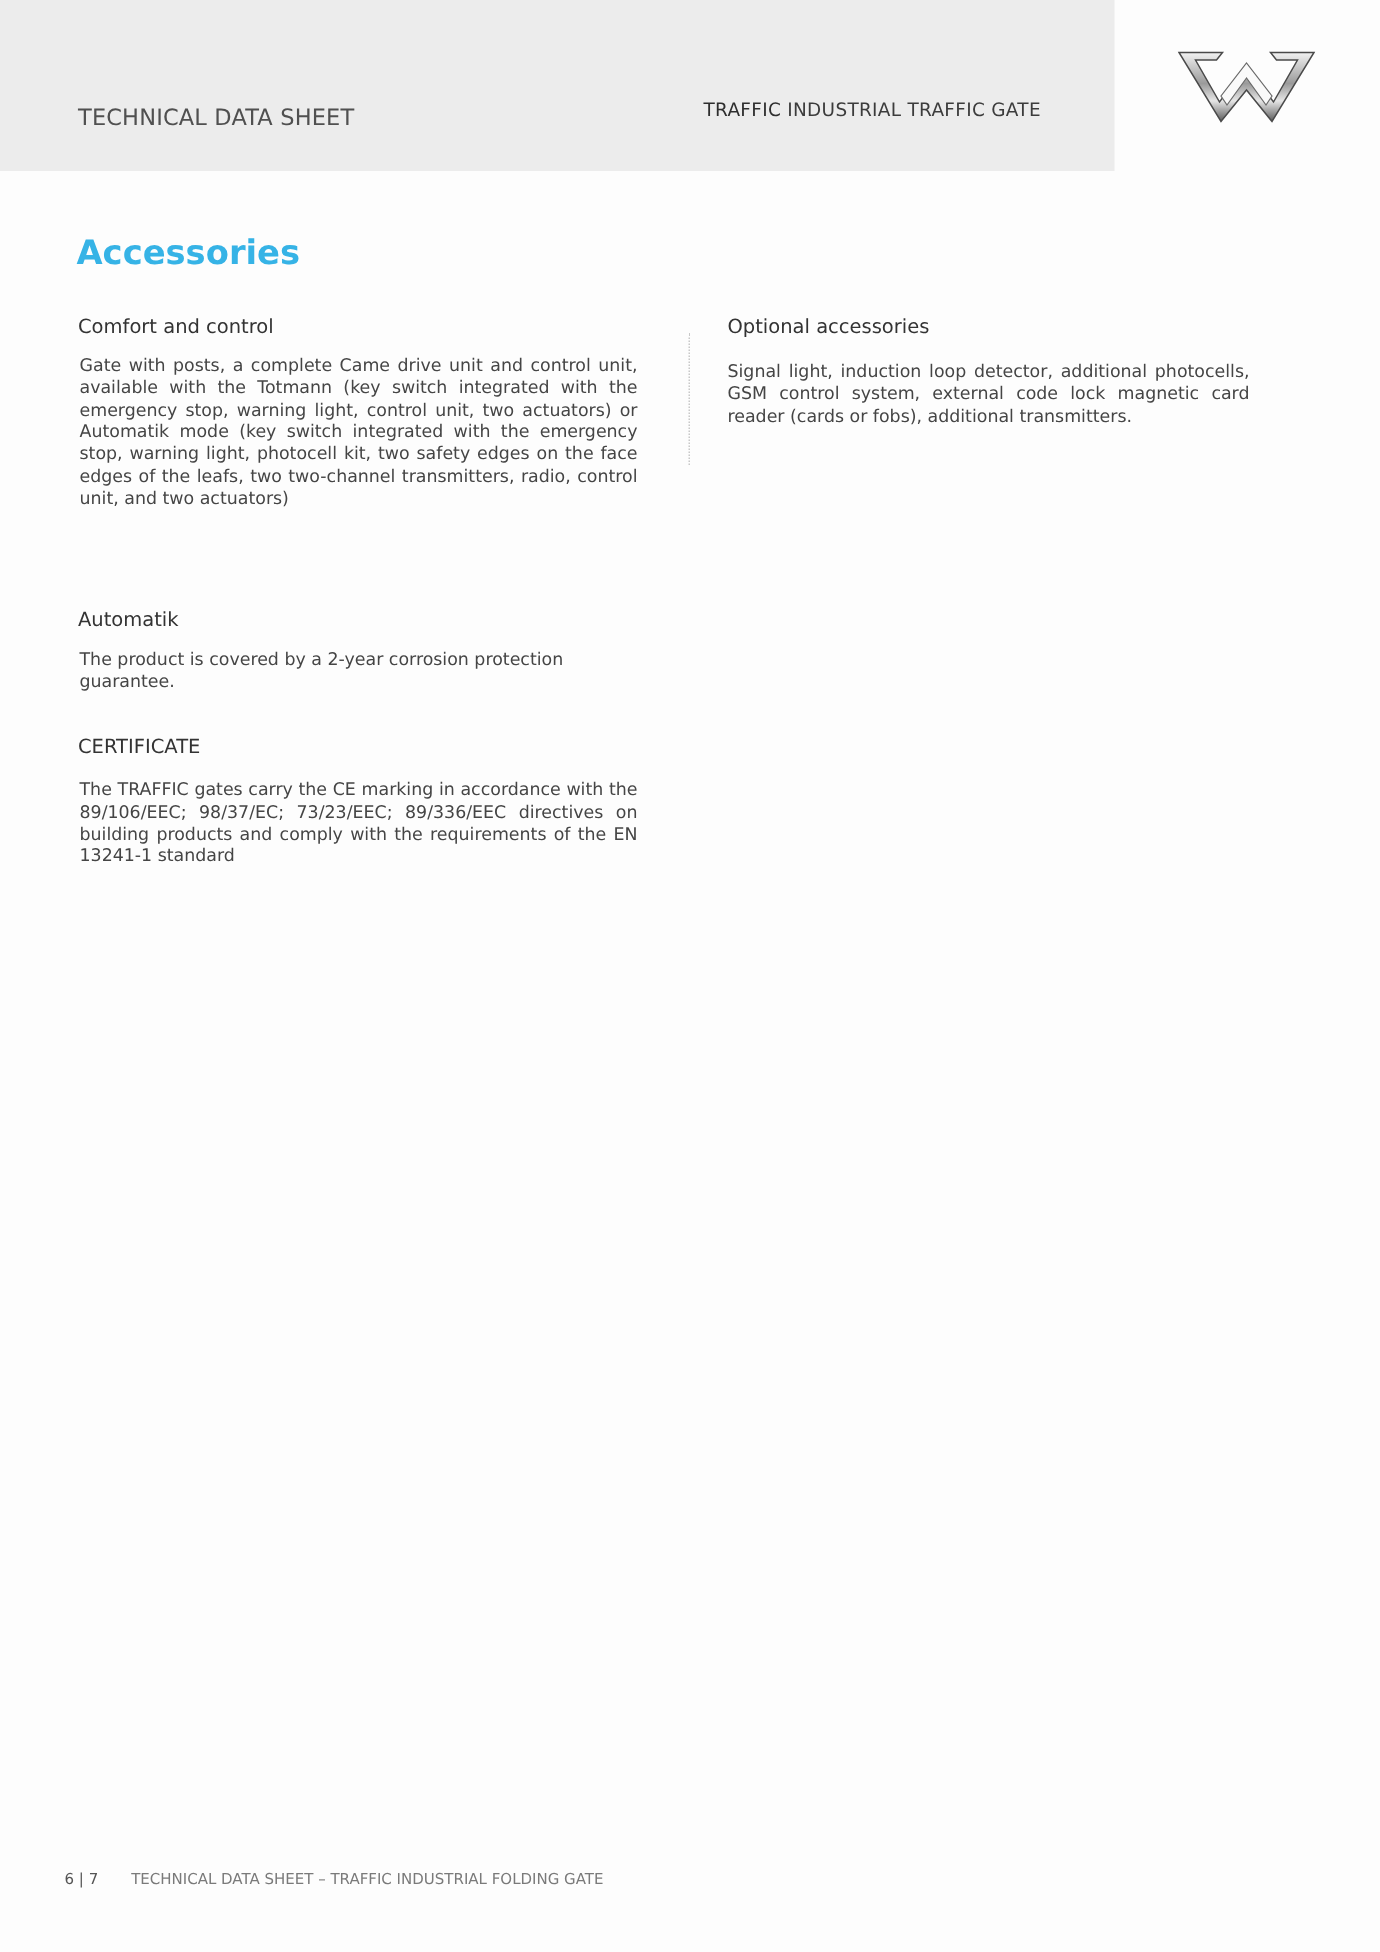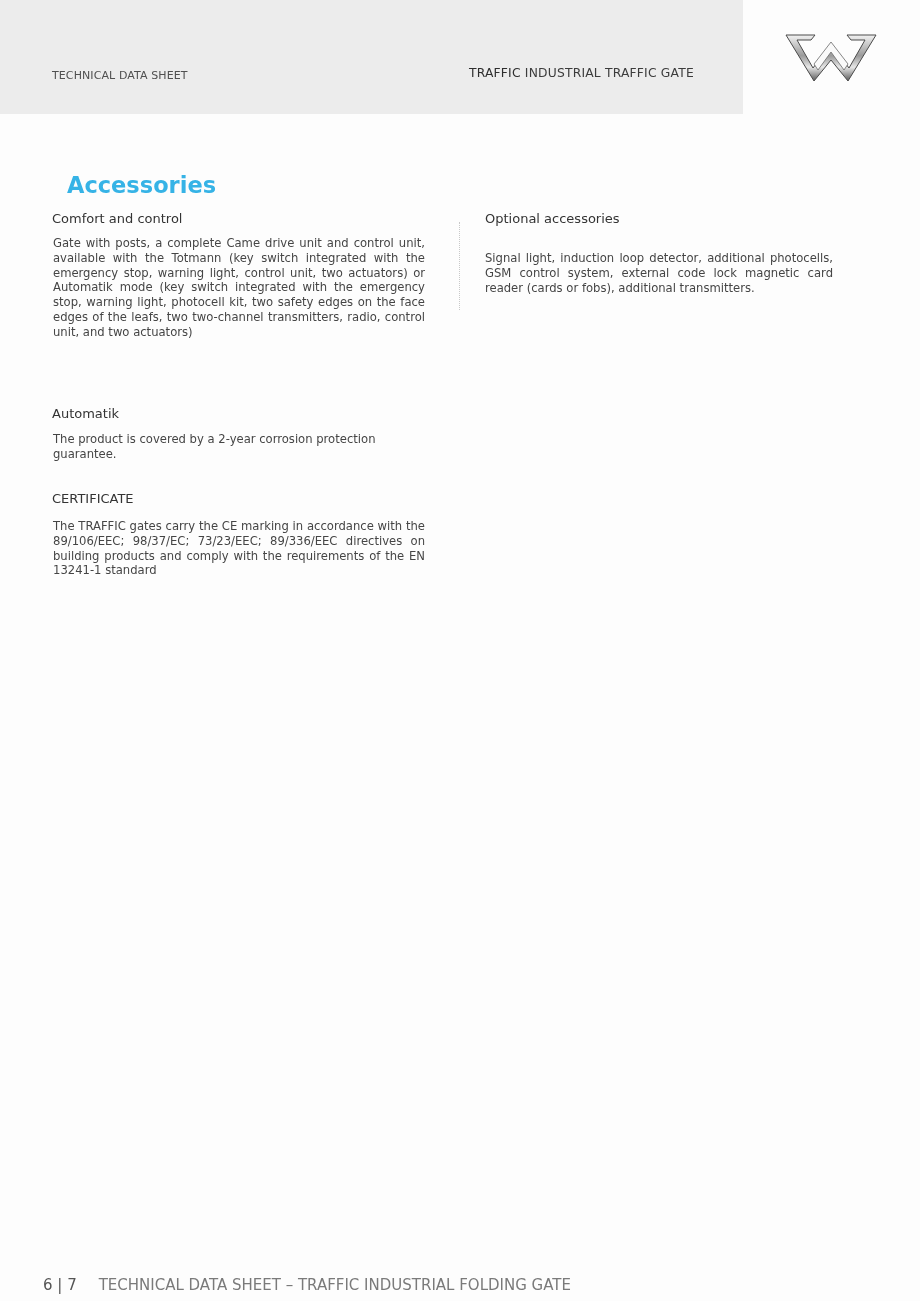--- a/index.html
+++ b/index.html
@@ -15,7 +15,7 @@
   }
   .header-left {
     position: absolute; left: 52px; top: 69px;
-    font-size: 11px; color: #505050; letter-spacing: 0.1px;
+    font-size: 15px; color: #505050; letter-spacing: 0.1px;
   }
   .header-right {
     position: absolute; left: 469px; top: 66px;

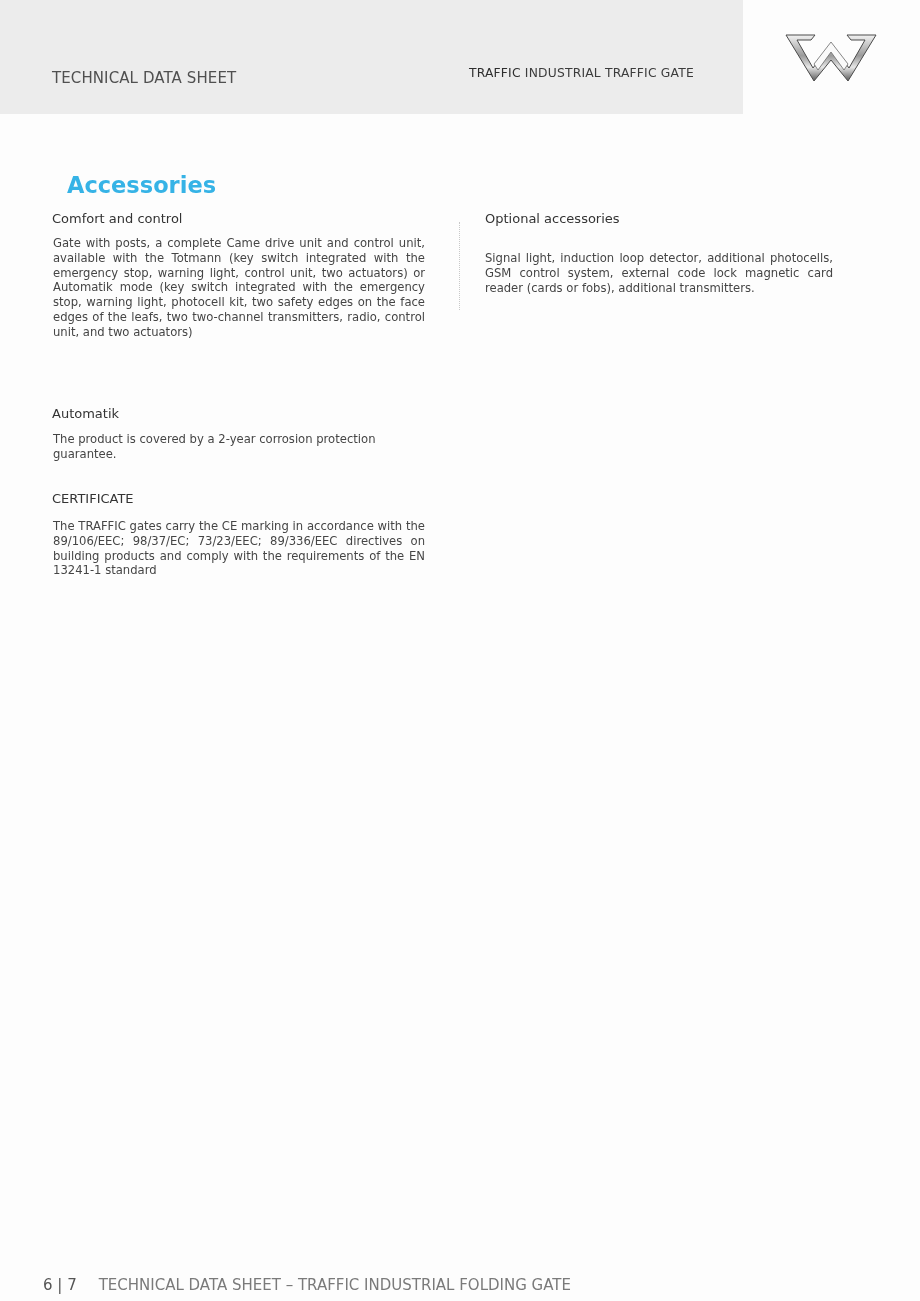--- a/index.html
+++ b/index.html
@@ -28,7 +28,7 @@
   .page-title {
     position: absolute; left: 51px; top: 156px;
     font-size: 22.5px; font-weight: bold; color: #36b3e6;
-    margin: 16px;
+    margin: 0;
   }
   .section-title {
     position: absolute; font-size: 13px; color: #333; margin: 0; font-weight: normal;

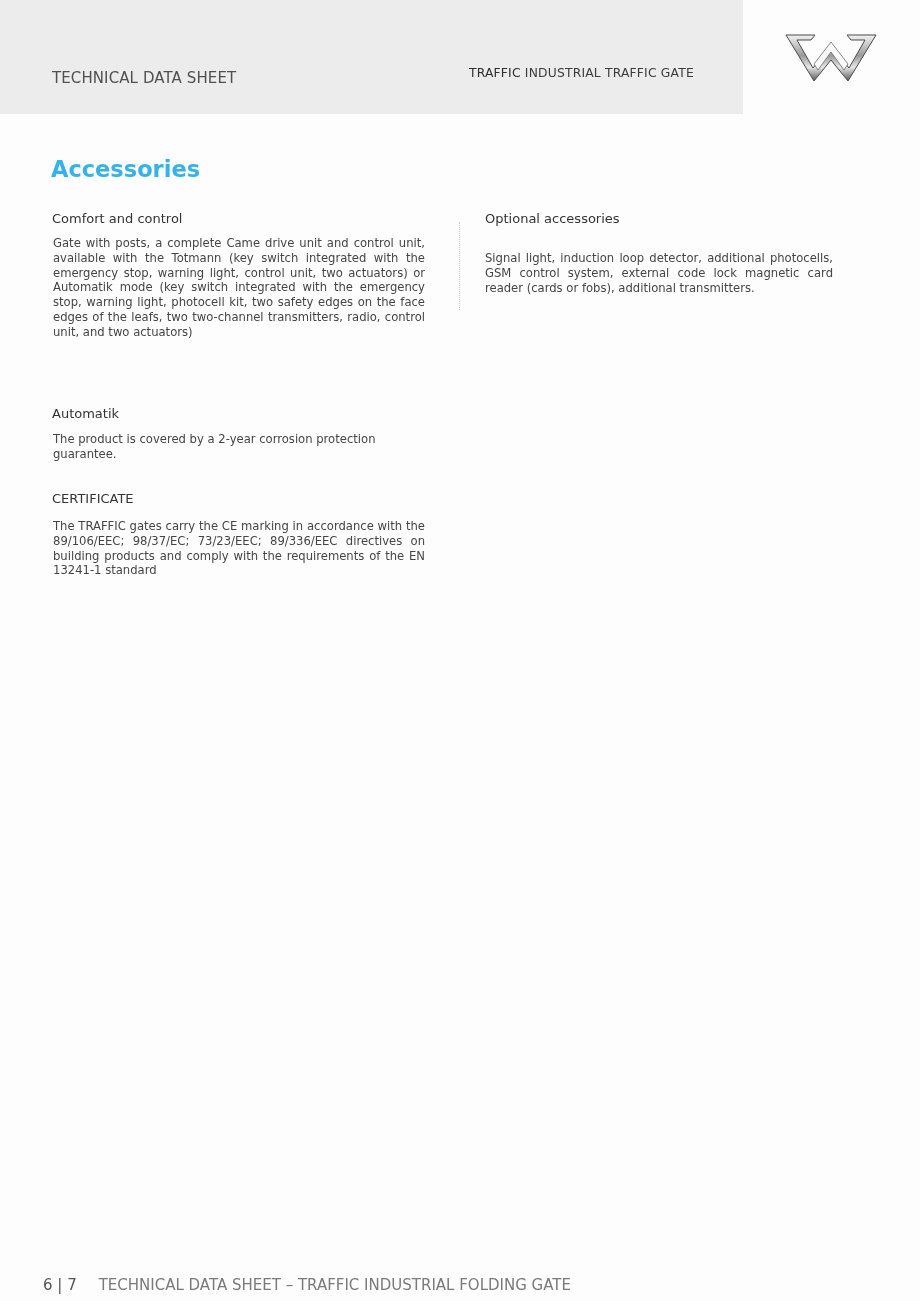--- a/index.html
+++ b/index.html
@@ -74,7 +74,7 @@
 <div class="divider"></div>
 
 <h2 class="section-title" style="left:485px; top:211px;">Optional accessories</h2>
-<p class="body-text" style="left:485px; top:240px; width:348px;margin-top:11px;">Signal light, induction loop detector, additional photocells, GSM control system, external code lock magnetic card reader (cards or fobs), additional transmitters.</p>
+<p class="body-text" style="left:485px; top:240px; width:348px;">Signal light, induction loop detector, additional photocells, GSM control system, external code lock magnetic card reader (cards or fobs), additional transmitters.</p>
 
 <h2 class="section-title" style="left:52px; top:406px;">Automatik</h2>
 <p class="body-text" style="left:53px; top:432px; width:380px; text-align:left;">The product is covered by a 2-year corrosion protection guarantee.</p>

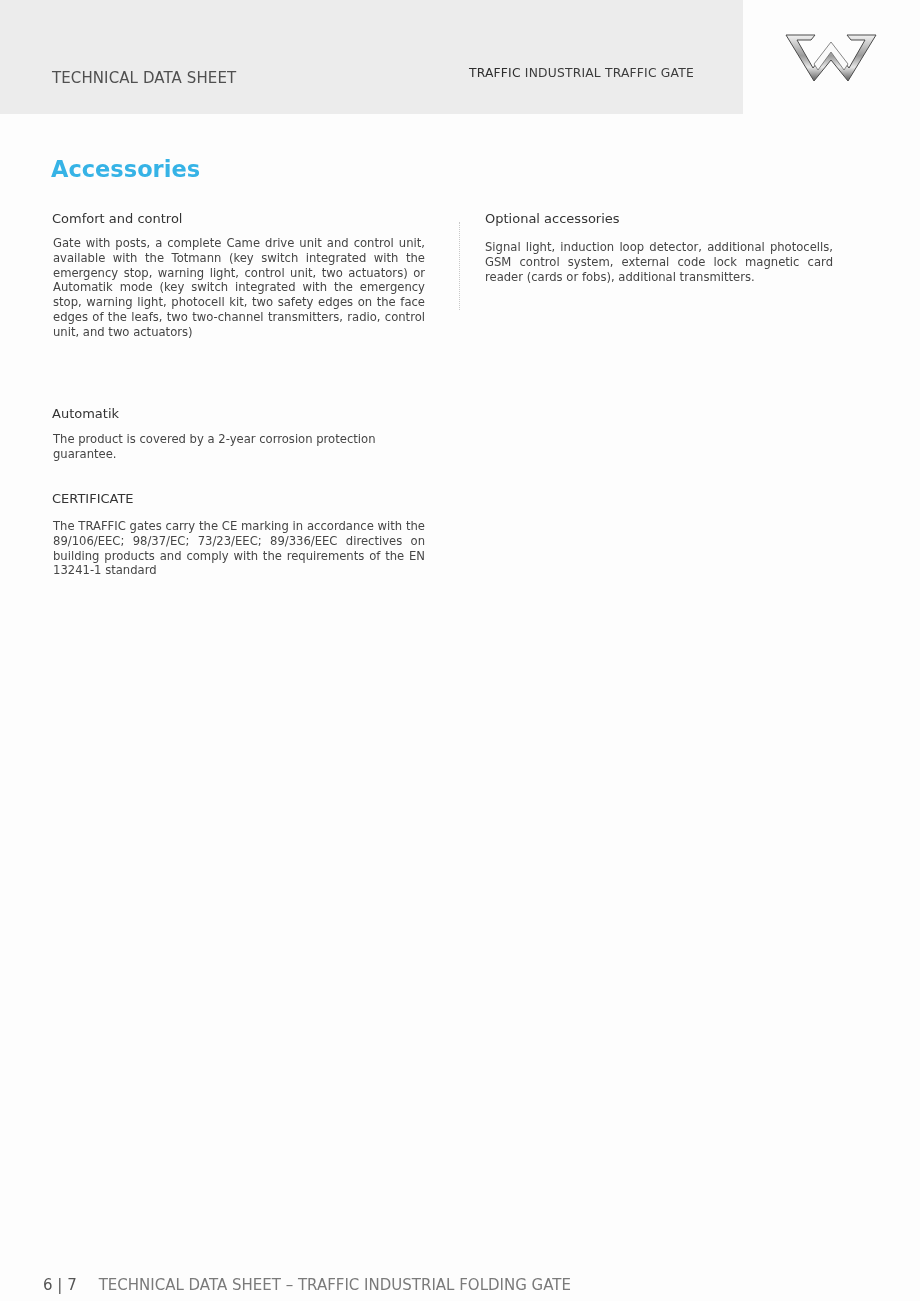--- a/index.html
+++ b/index.html
@@ -42,7 +42,7 @@
     border-left: 1px dotted #c8c8c8;
   }
   .footer {
-    position: absolute; left: 43px; top: 1248px; font-size: 15px; color: #7a7a7a; margin-top: 28px;
+    position: absolute; left: 43px; top: 1248px; font-size: 10px; color: #7a7a7a;
   }
   .footer .pg { color: #555; margin-right: 22px; }
 </style>

